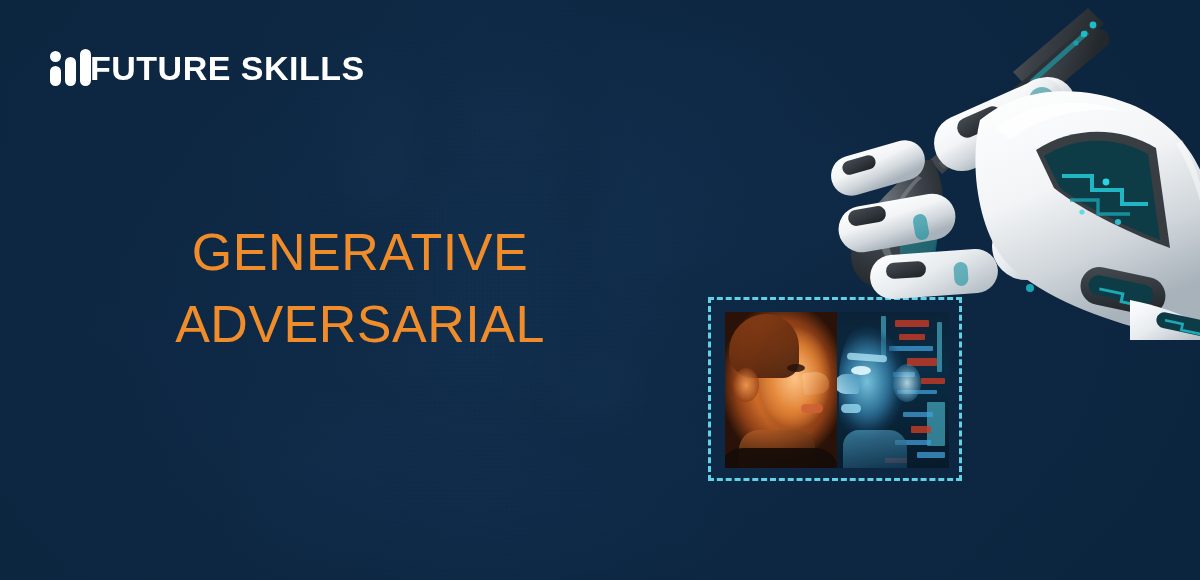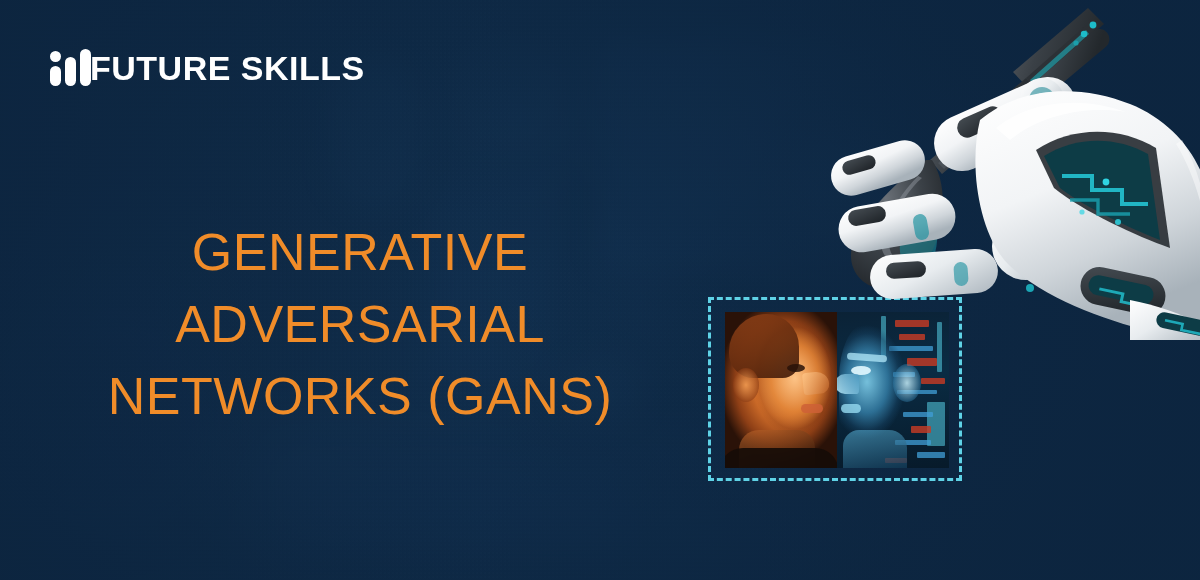--- a/index.html
+++ b/index.html
@@ -273,7 +273,6 @@
   <div class="headline">
     <div class="headline-line">GENERATIVE</div>
     <div class="headline-line">ADVERSARIAL</div>
-    <div class="headline-line">NETWORKS (GANS)</div>
   </div>
 
   <div class="sample-frame">

